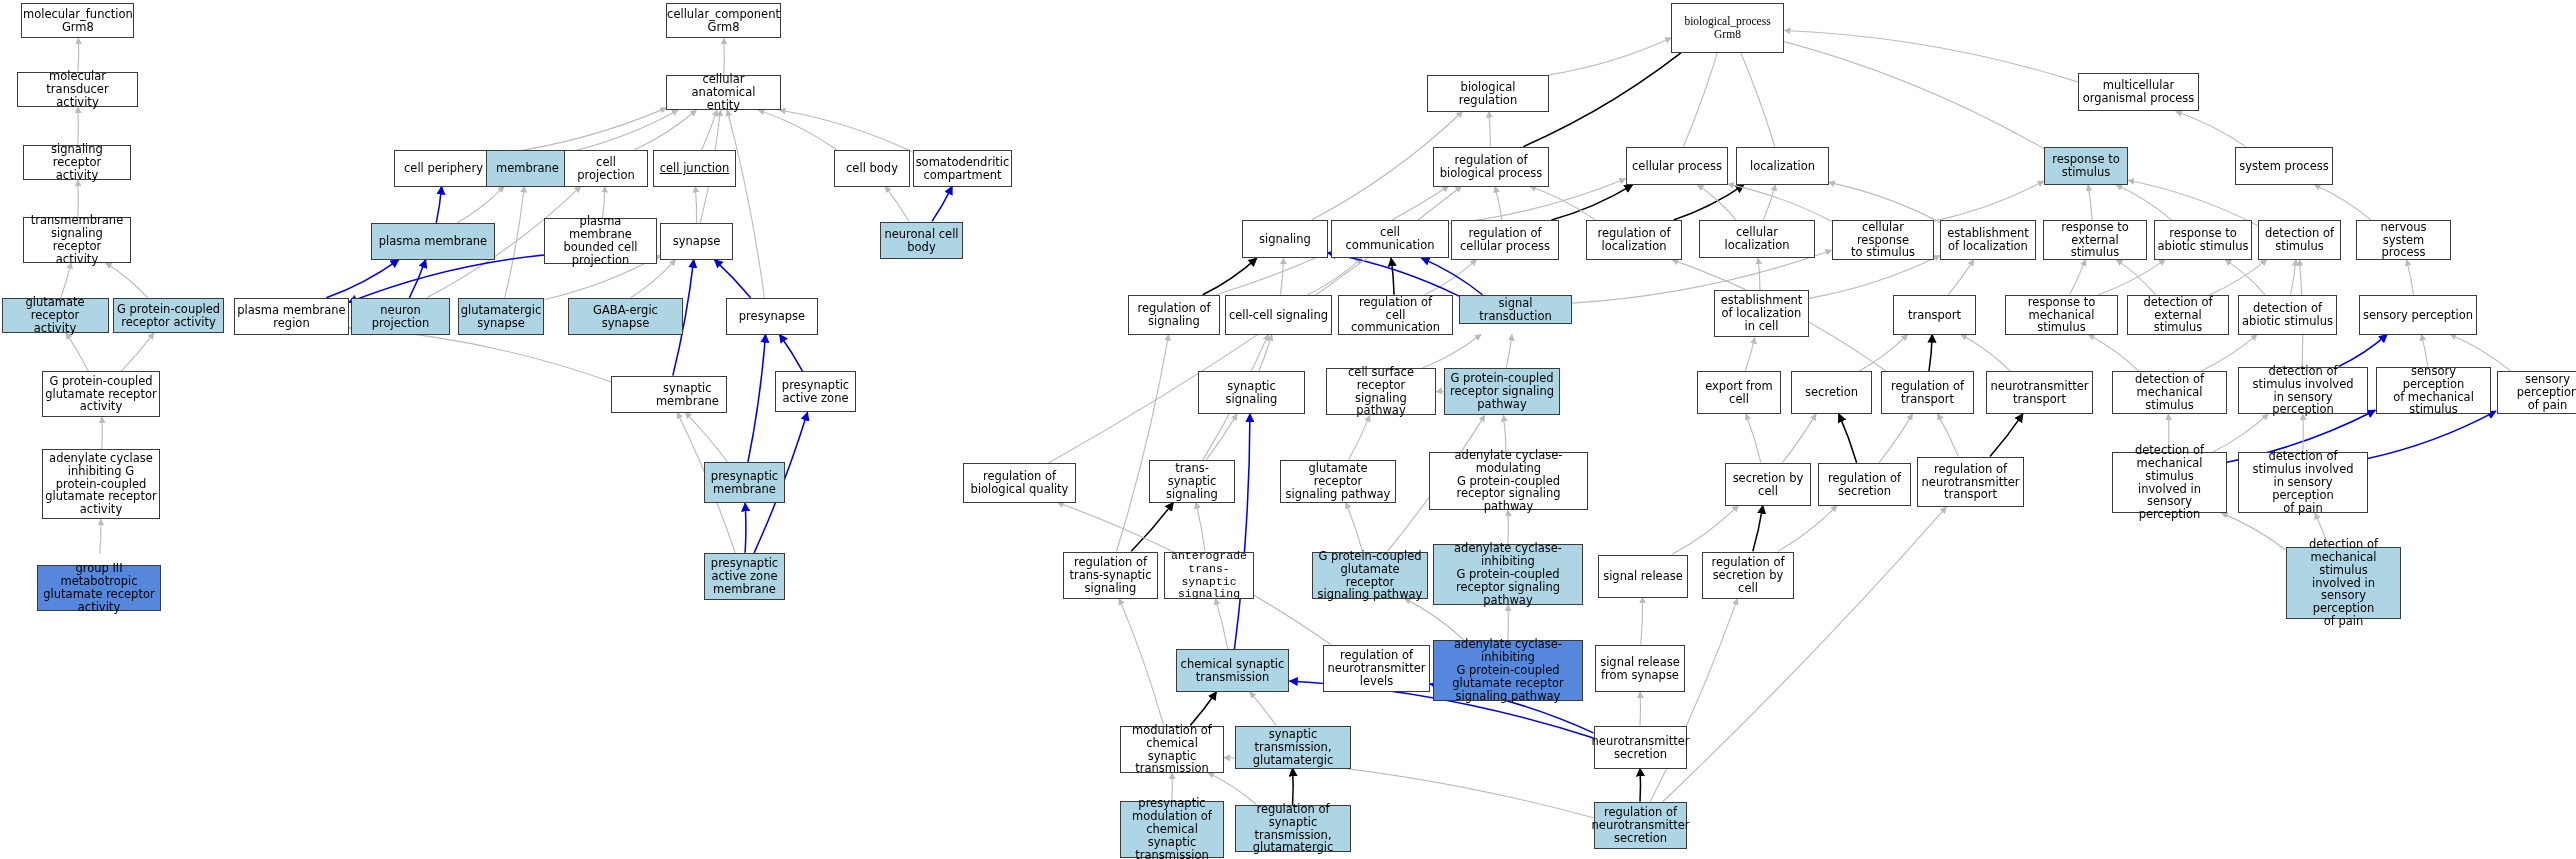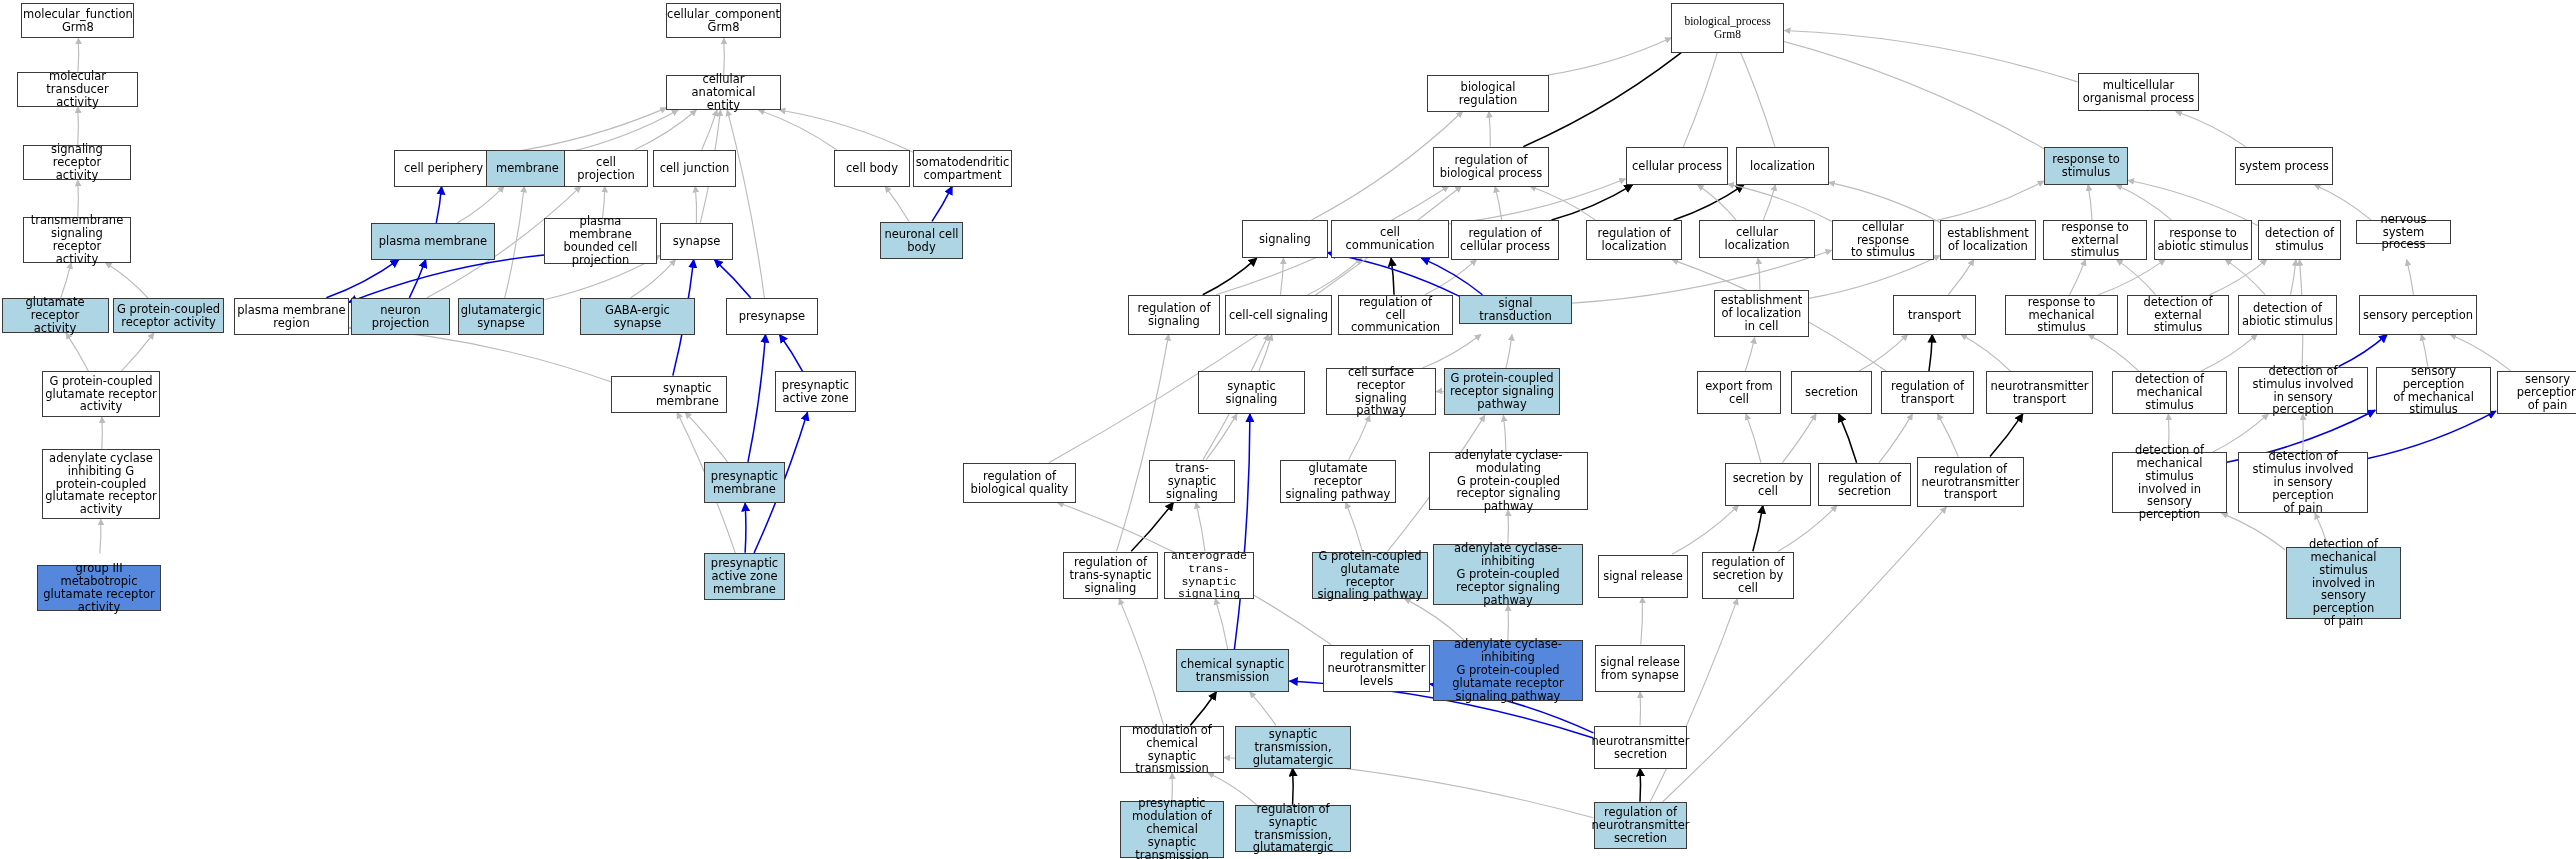--- a/index.html
+++ b/index.html
@@ -205,7 +205,7 @@
       <div class="node" style="left: 394px; top: 150px; width: 99px; height: 37px;">cell periphery</div>
       <div class="node hl1" style="left: 486px; top: 150px; width: 83px; height: 37px;">membrane</div>
       <div class="node" style="left: 564px; top: 150px; width: 84px; height: 37px;">cell projection</div>
-      <div class="node" style="left: 653px; top: 150px; width: 83px; height: 37px;">cell junction</div>
+      <div class="node" style="left: 653px; top: 150px; width: 83px; height: 37px; text-decoration: underline;">cell junction</div>
       <div class="node" style="left: 834px; top: 150px; width: 76px; height: 37px;">cell body</div>
       <div class="node" style="left: 913px; top: 150px; width: 99px; height: 37px;">somatodendritic
 compartment</div>

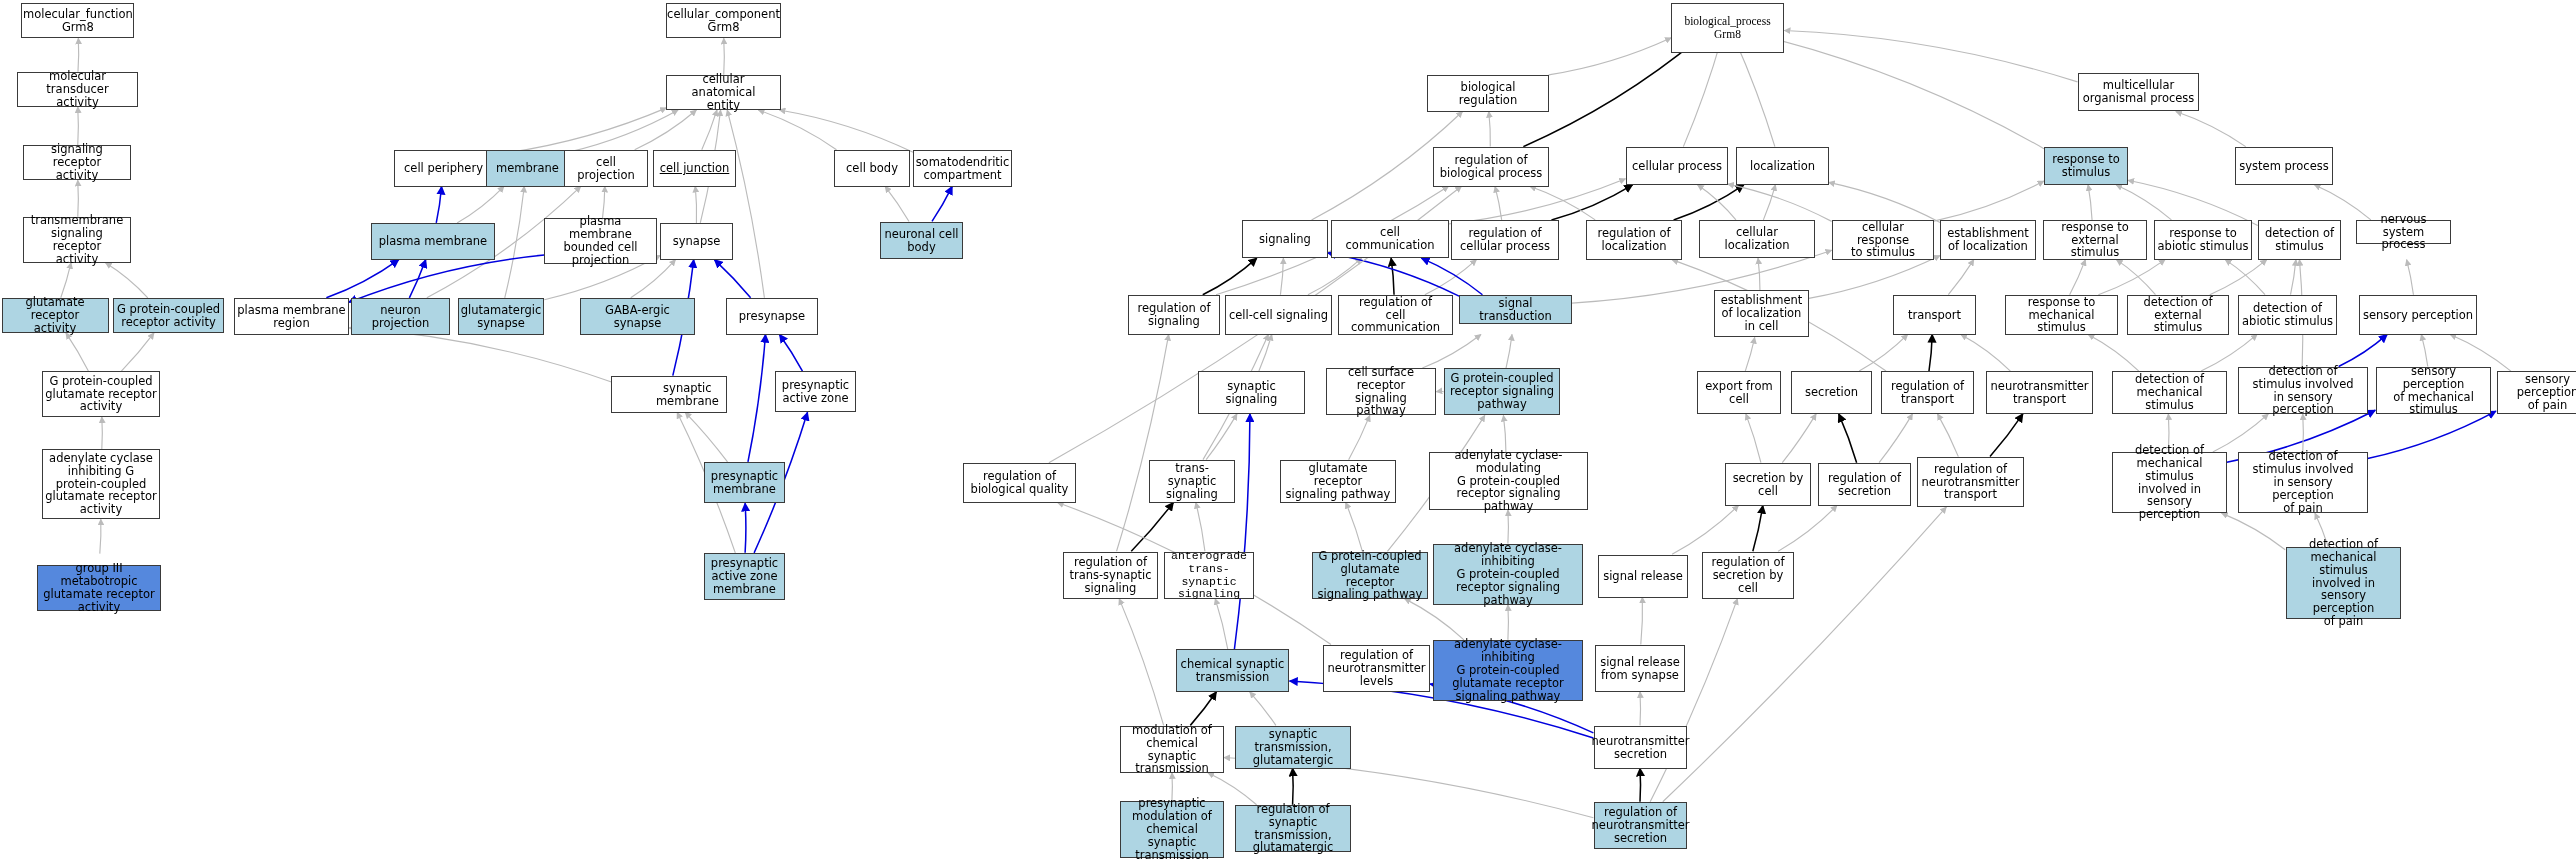--- a/index.html
+++ b/index.html
@@ -260,7 +260,7 @@
 abiotic stimulus</div>
       <div class="node" style="left: 2258px; top: 220px; width: 83px; height: 40px;">detection of
 stimulus</div>
-      <div class="node" style="left: 2356px; top: 220px; width: 95px; height: 24px;">nervous system
+      <div class="node" style="left: 2356px; top: 220px; width: 95px; height: 40px;">nervous system
 process</div>
       <div class="node" style="left: 1128px; top: 295px; width: 92px; height: 40px;">regulation of
 signaling</div>

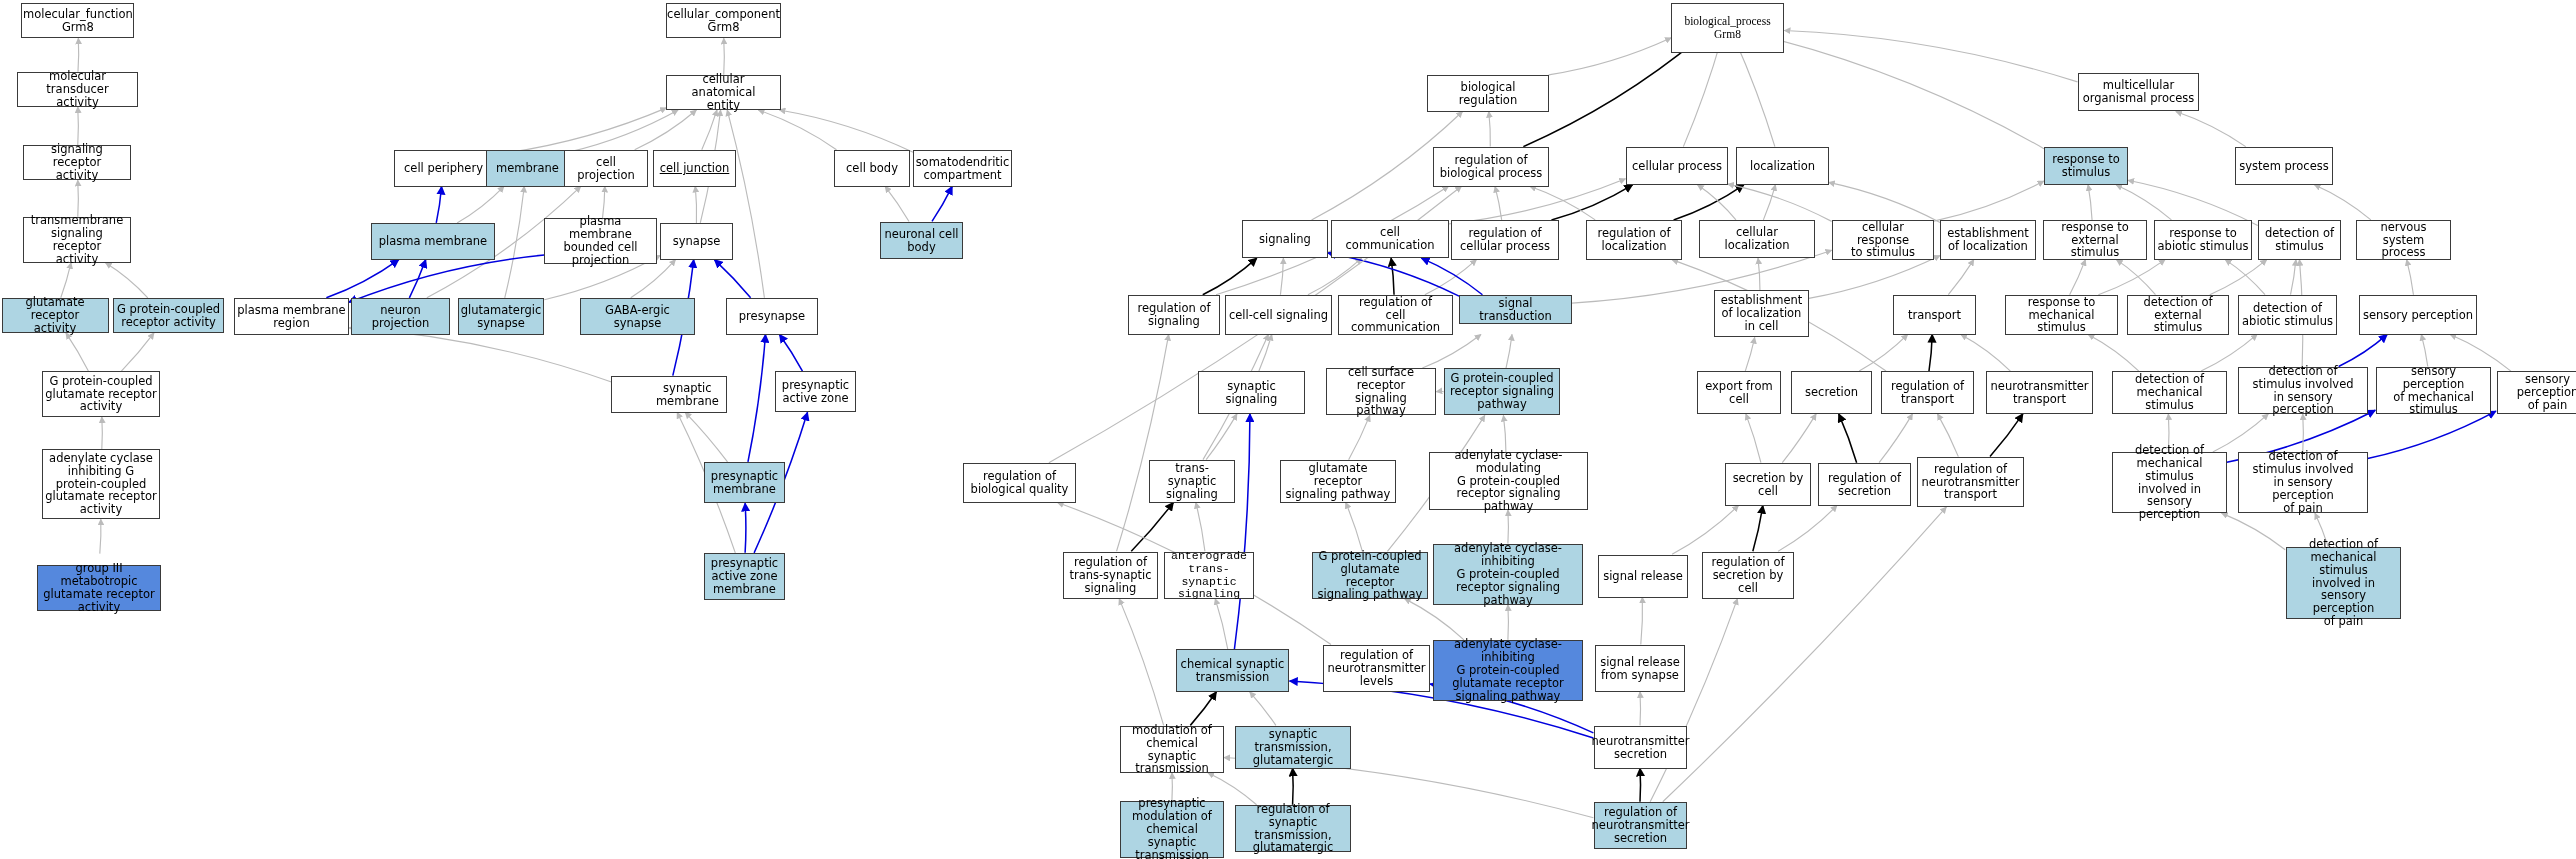--- a/index.html
+++ b/index.html
@@ -221,7 +221,7 @@
       <div class="node hl1" style="left: 351px; top: 298px; width: 99px; height: 37px;">neuron projection</div>
       <div class="node hl1" style="left: 458px; top: 298px; width: 86px; height: 37px;">glutamatergic
 synapse</div>
-      <div class="node hl1" style="left: 580px; top: 298px; width: 115px; height: 37px;">GABA-ergic synapse</div>
+      <div class="node hl1" style="left: 568px; top: 298px; width: 115px; height: 37px;">GABA-ergic synapse</div>
       <div class="node" style="left: 726px; top: 298px; width: 92px; height: 37px;">presynapse</div>
       <div class="node" style="left: 611px; top: 376px; width: 116px; height: 37px; padding-left: 39px;">synaptic membrane</div>
       <div class="node" style="left: 775px; top: 371px; width: 81px; height: 41px;">presynaptic

